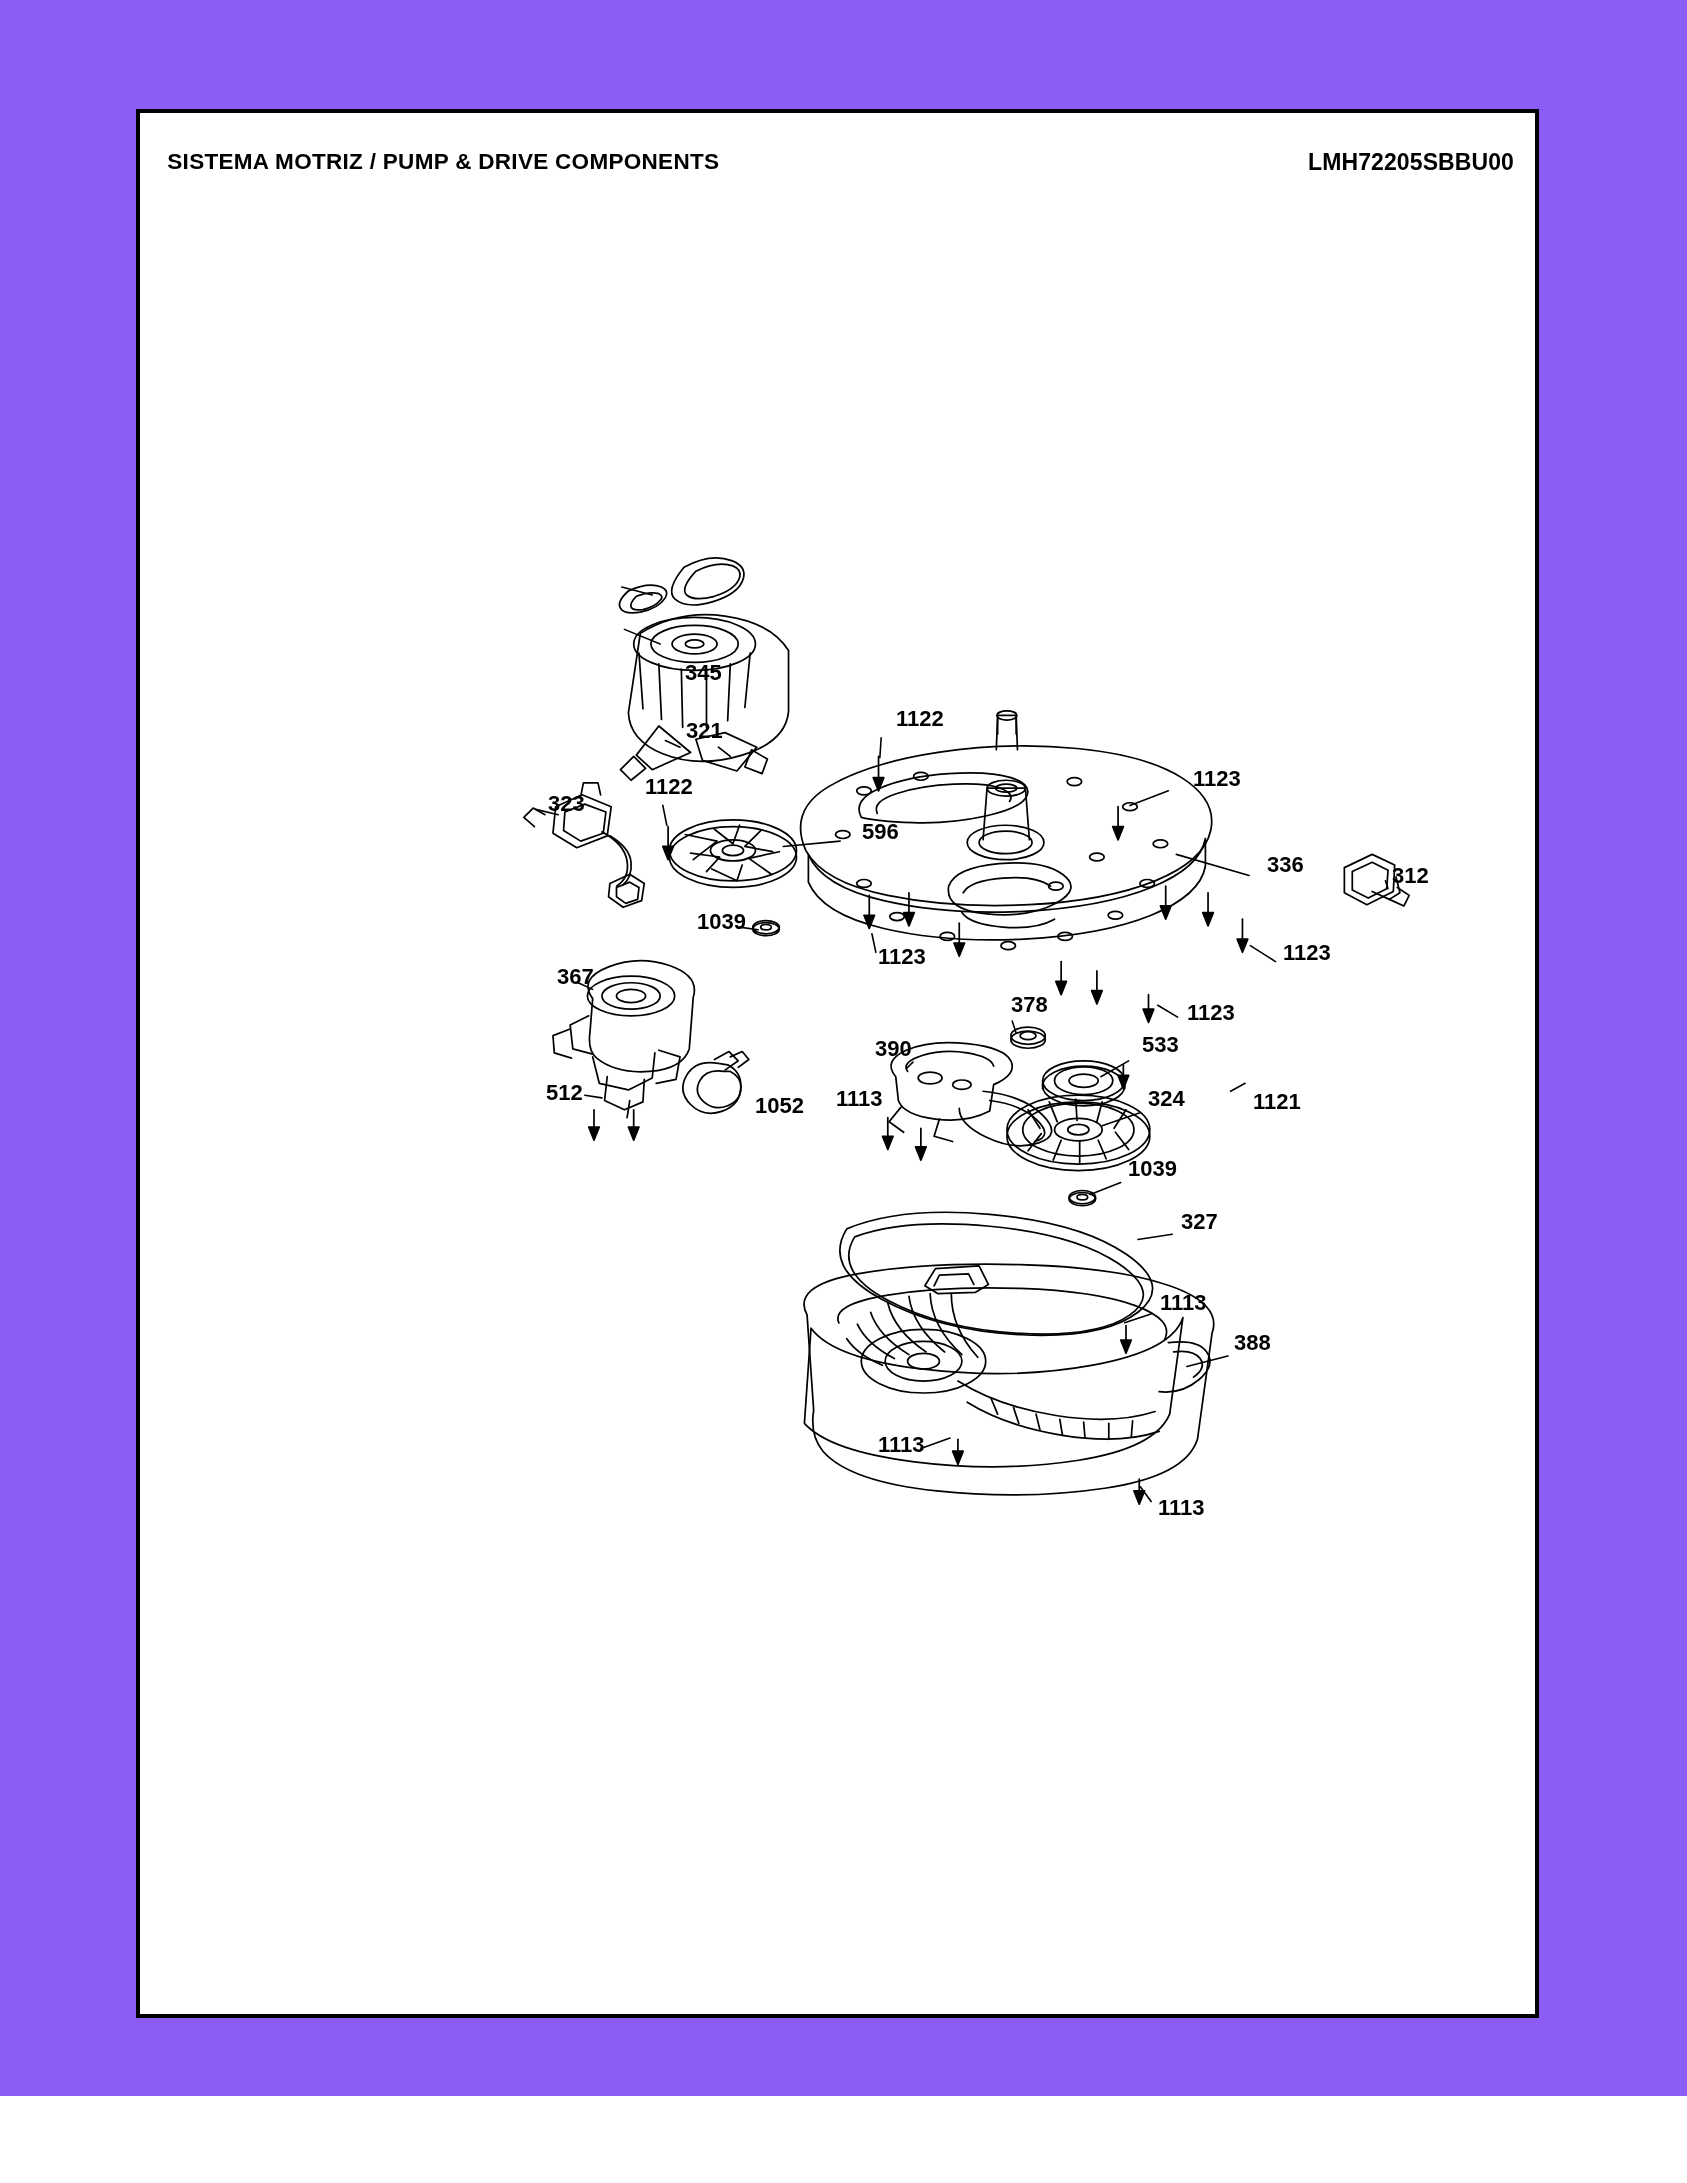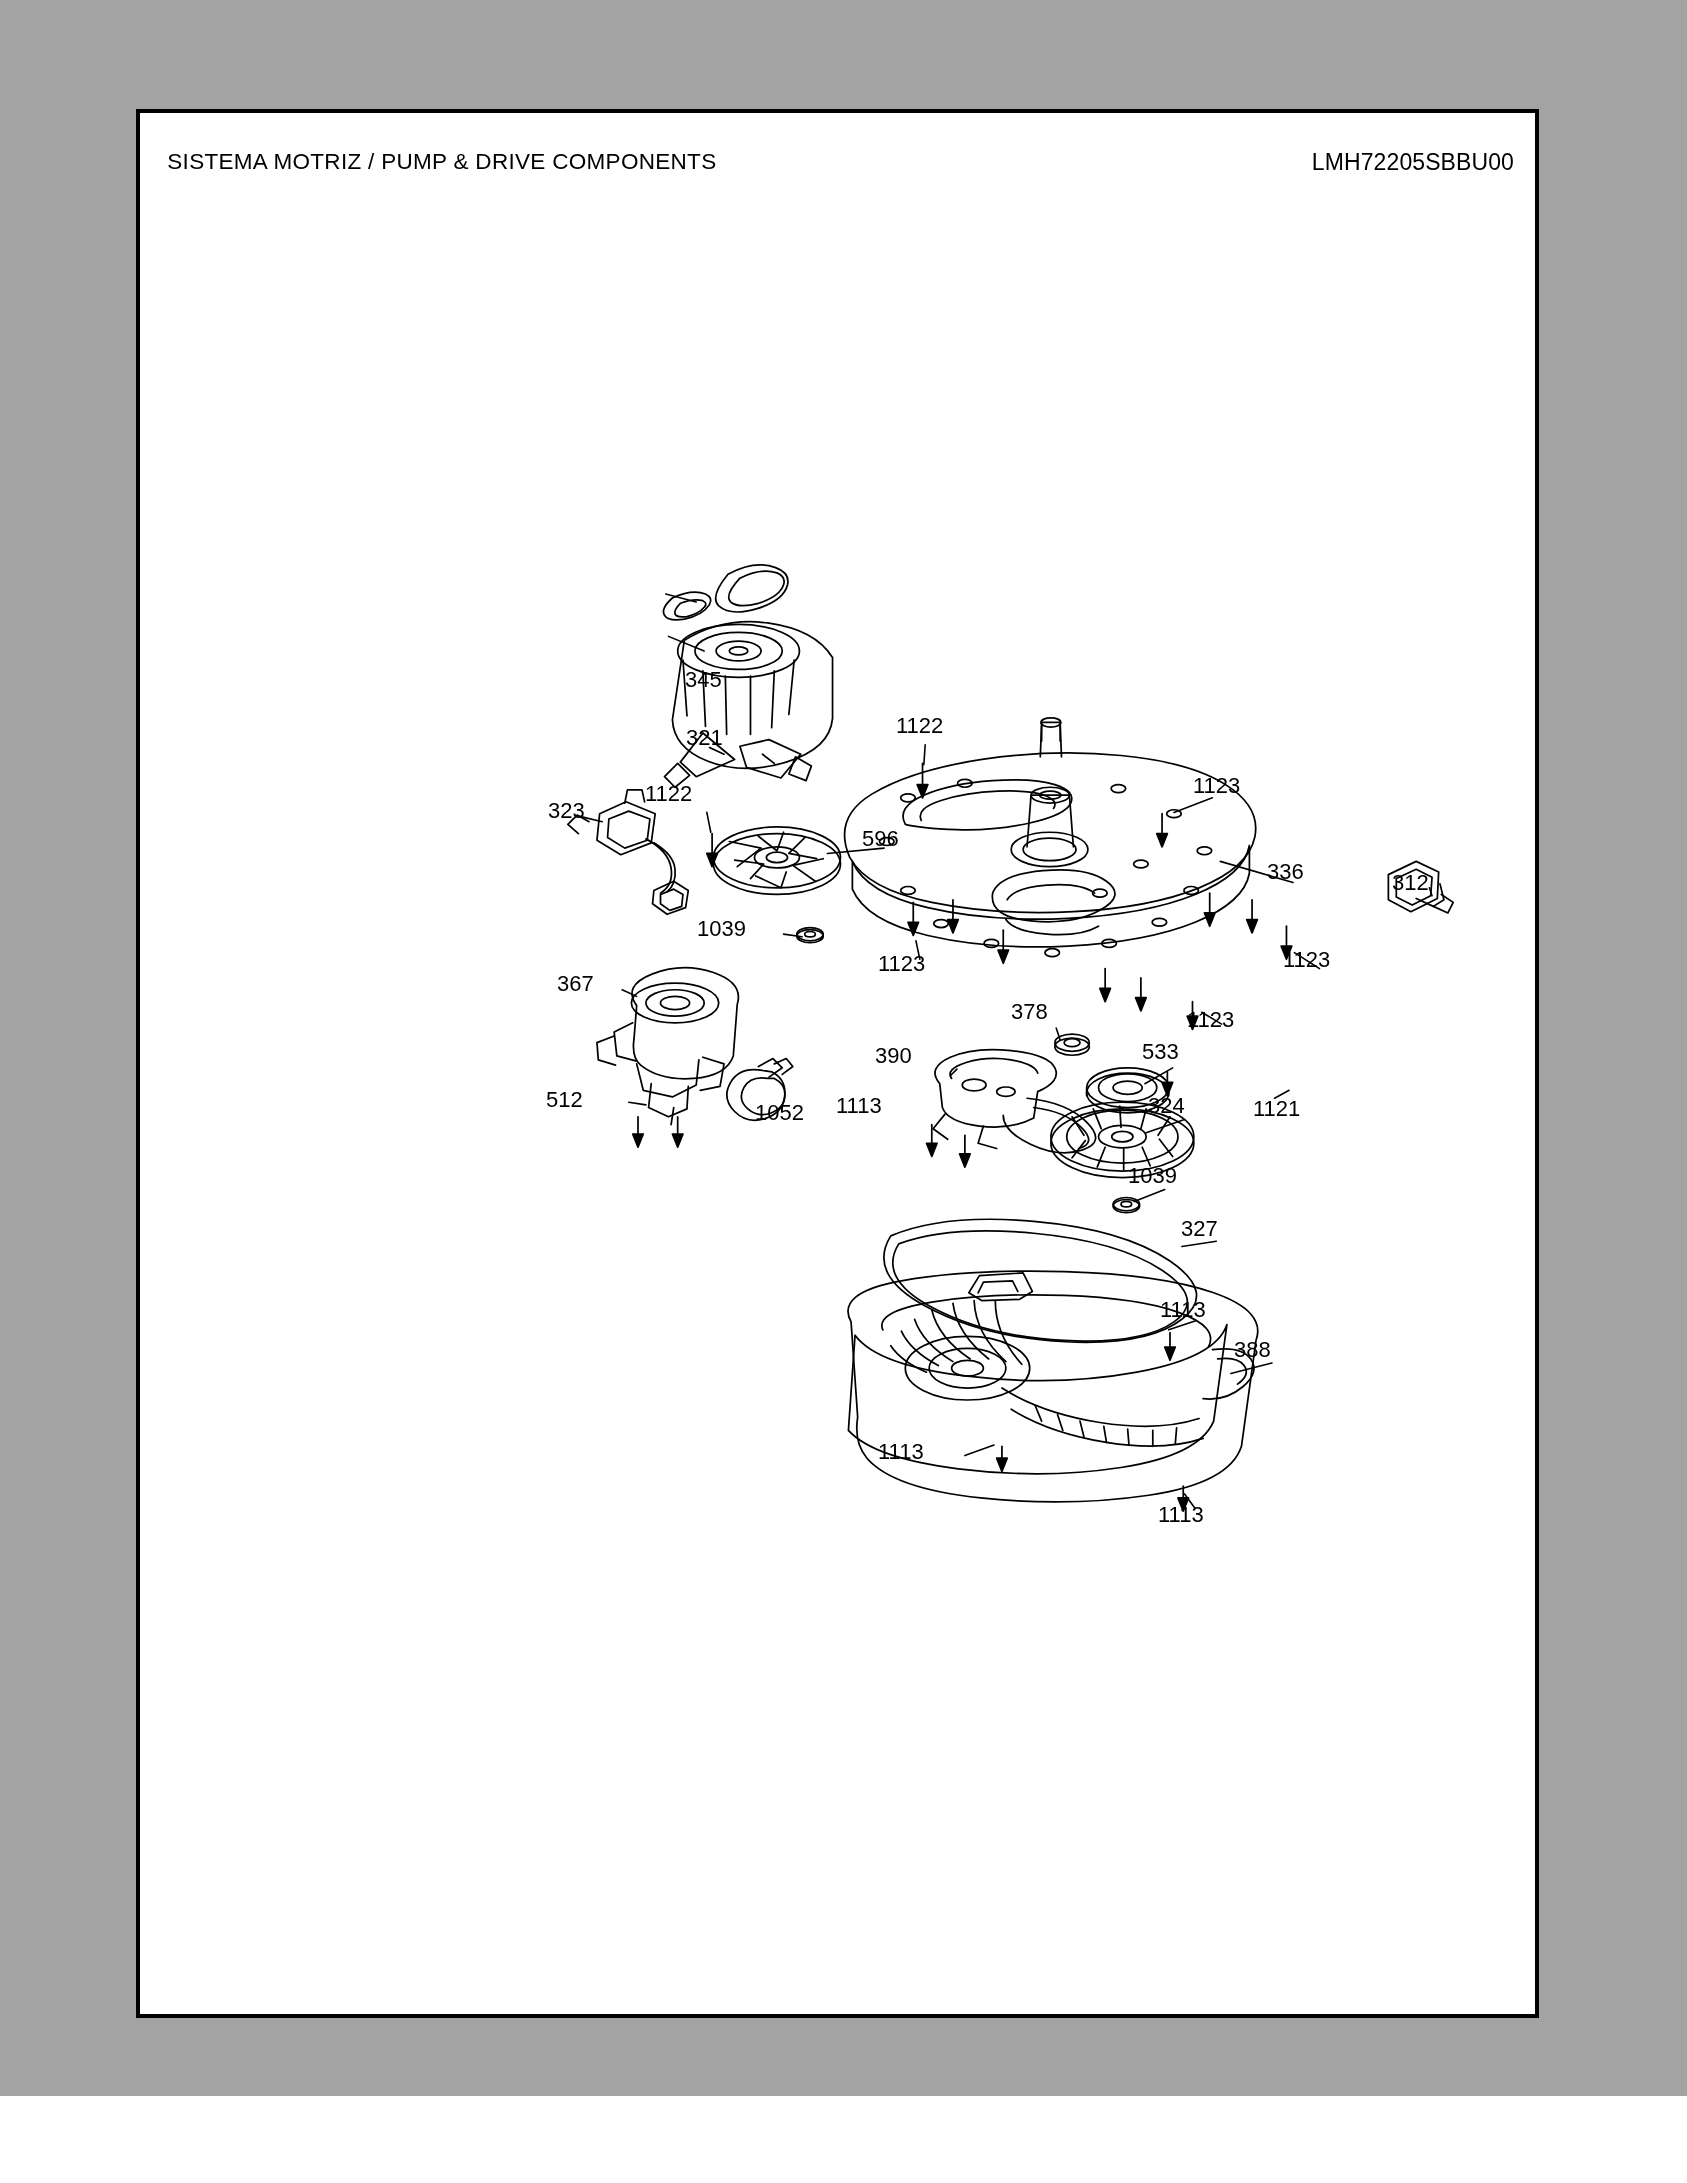--- a/index.html
+++ b/index.html
@@ -18,7 +18,8 @@
     position: relative;
     width: 1687px;
     height: 2096px;
-    background: #a3a3a3;
+    background: #8b5cf6;
+    font-weight: bold;
   }
   
   #sheet-border {

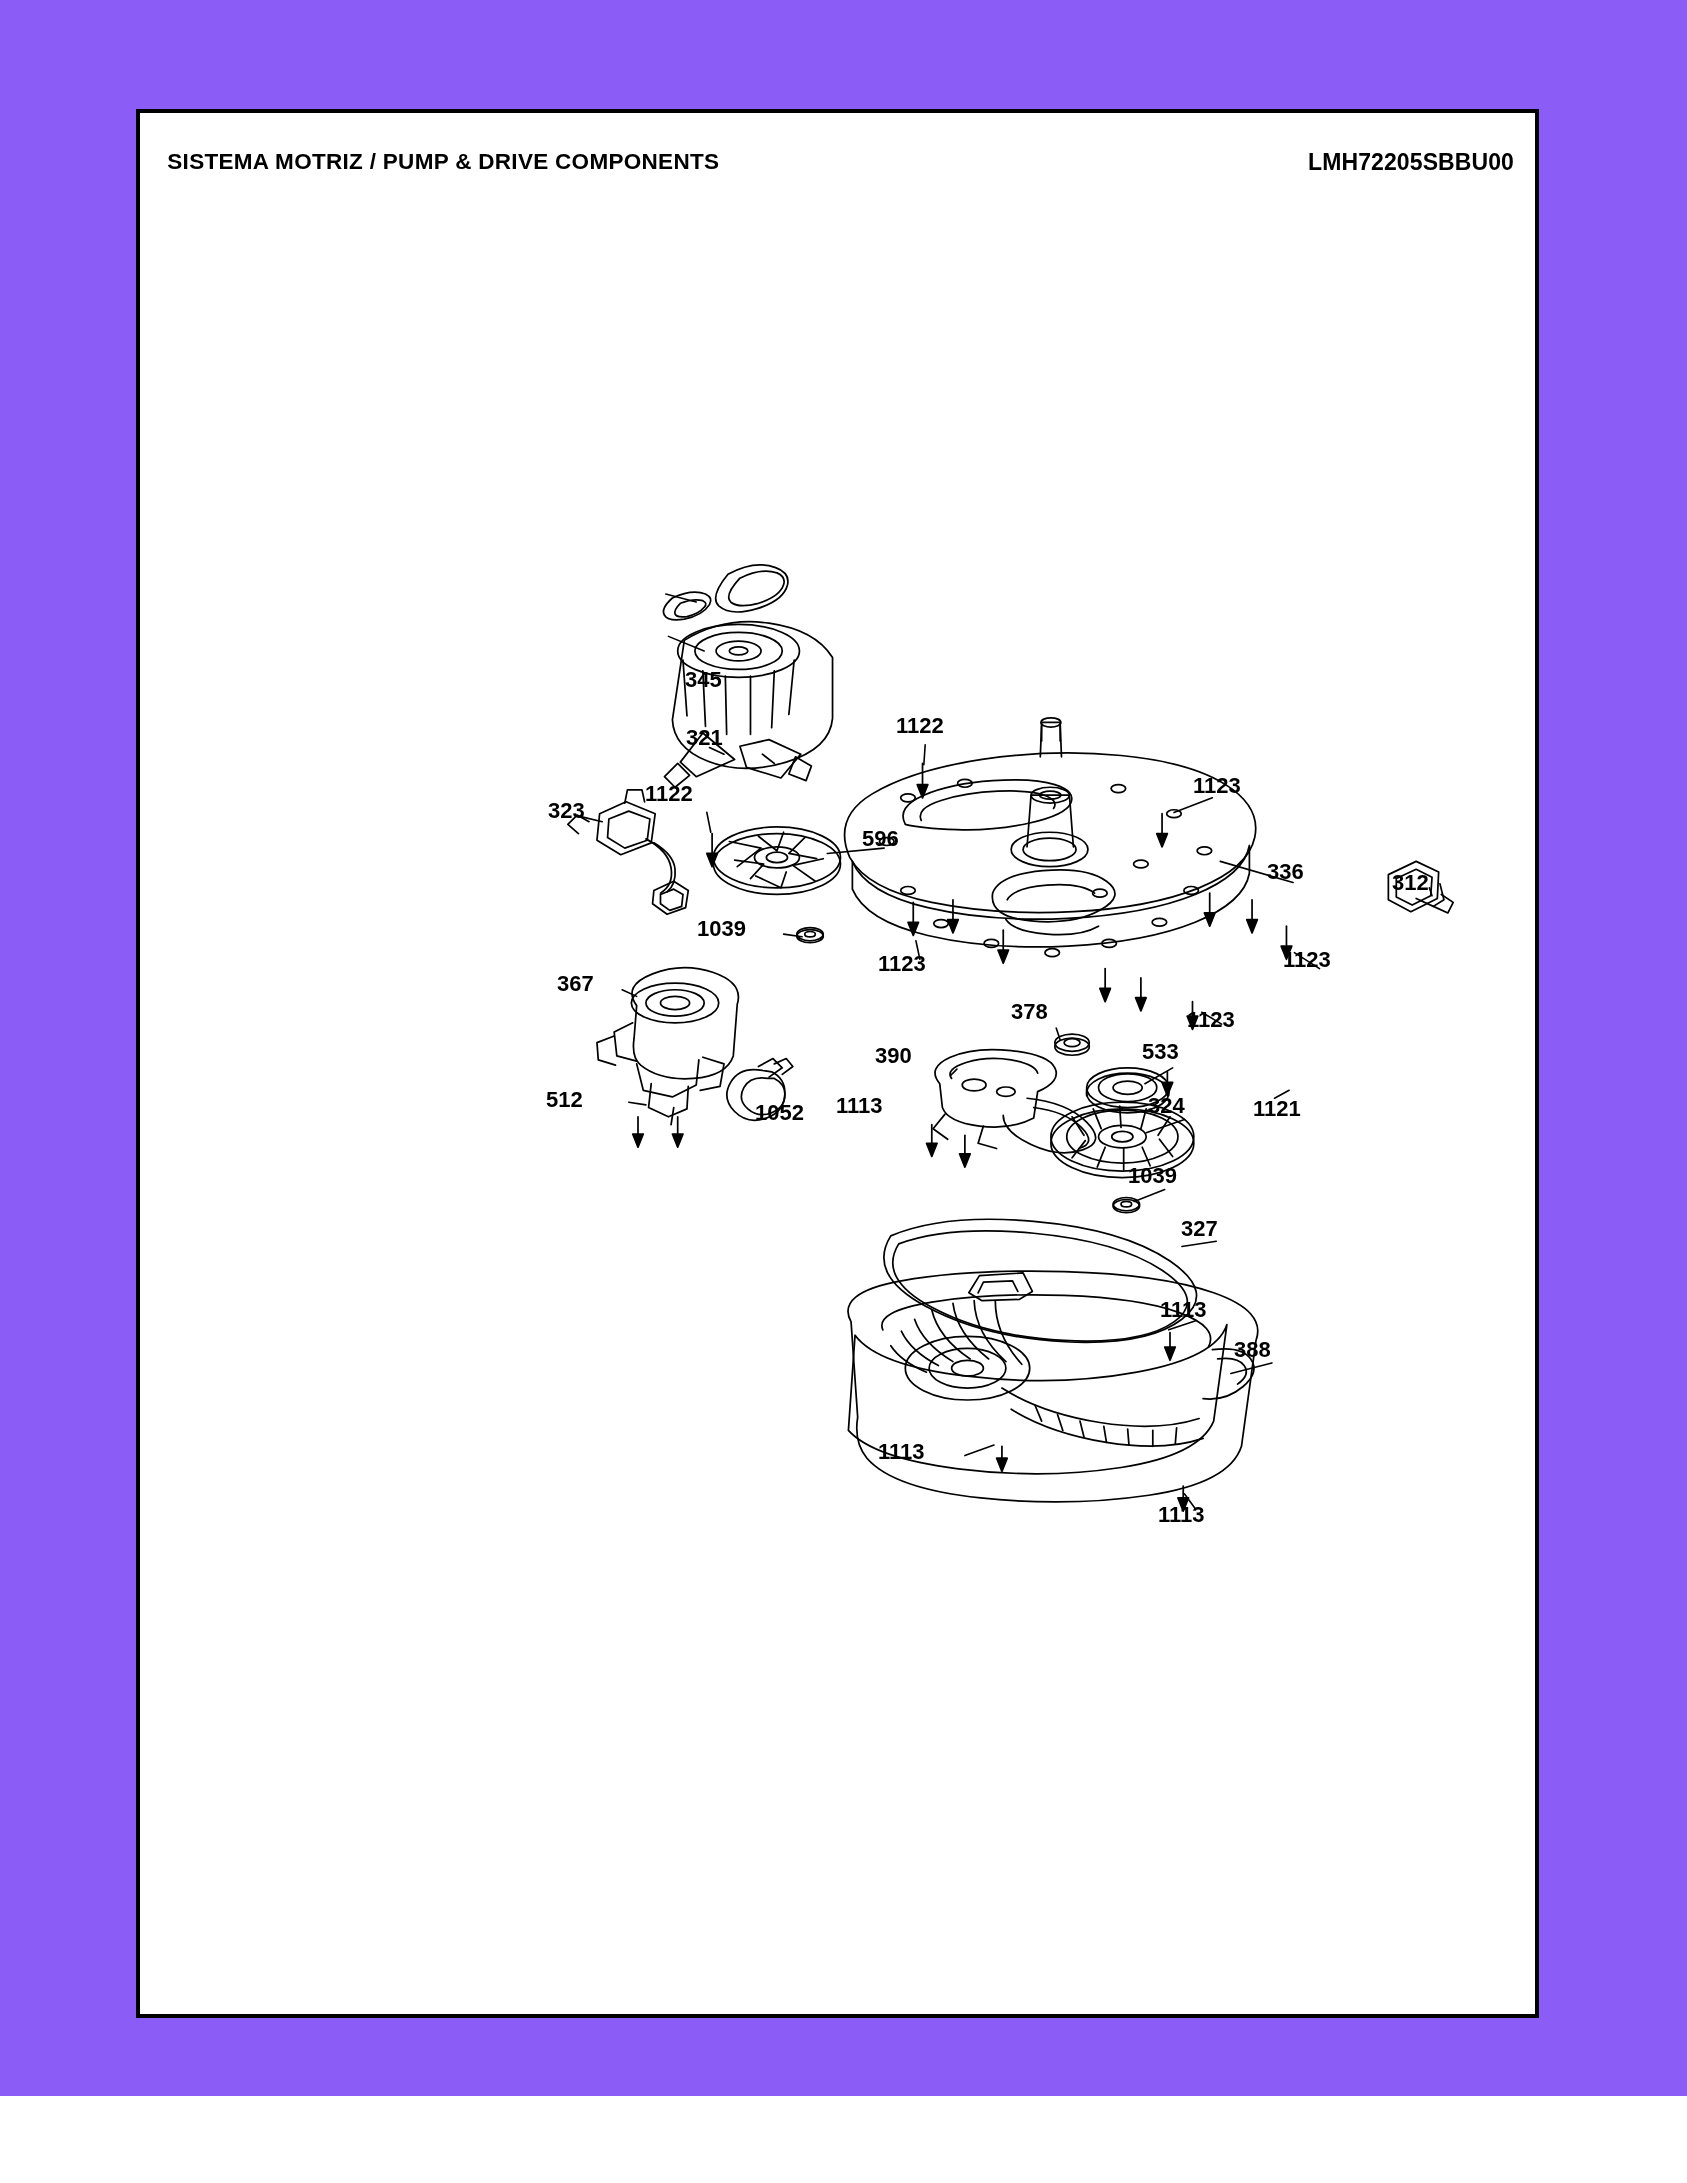--- a/index.html
+++ b/index.html
@@ -61,10 +61,9 @@
   #artwork {
     position: absolute;
     left: 136px;
-    top: 111px;
+    top: 104px;
     width: 1403px;
     height: 1909px;
-    padding-left: 44px;
   }
   .callout {
     position: absolute;

